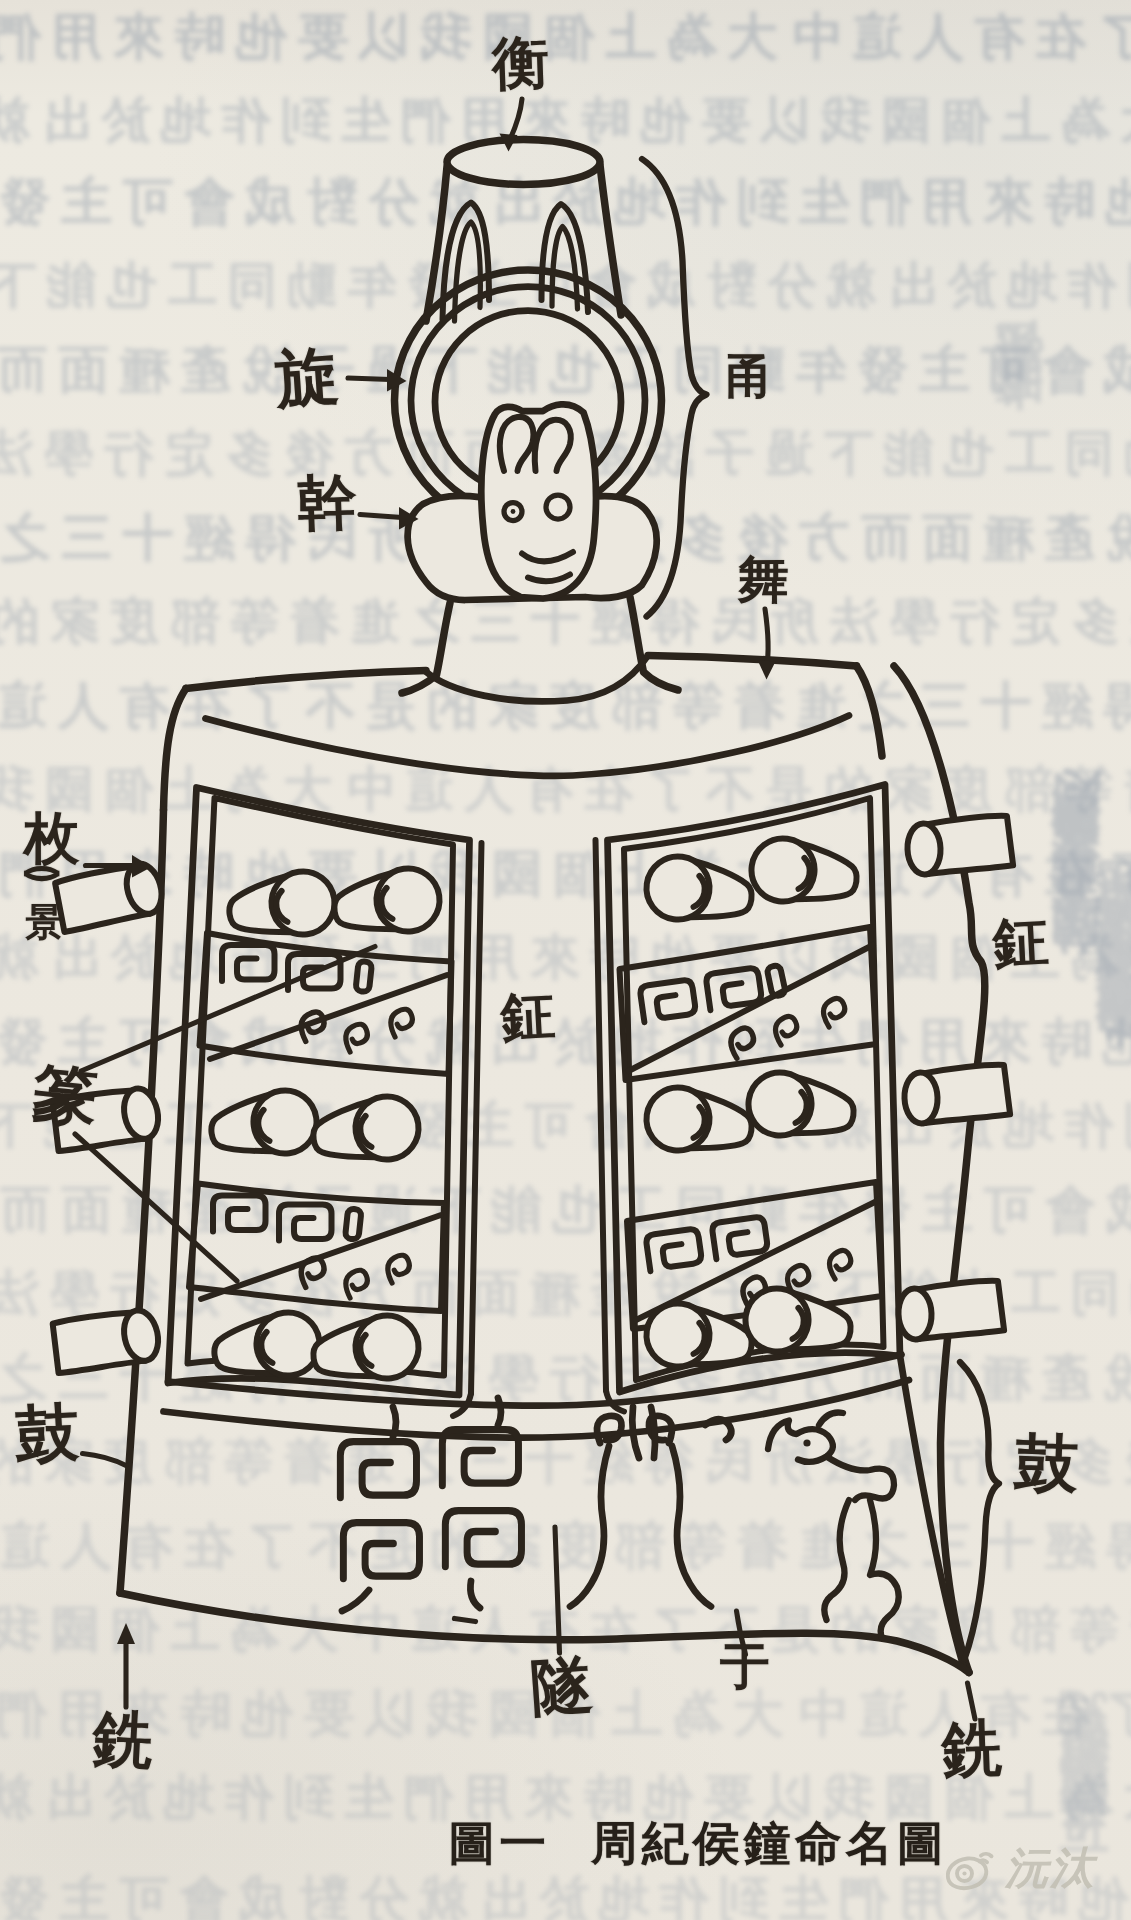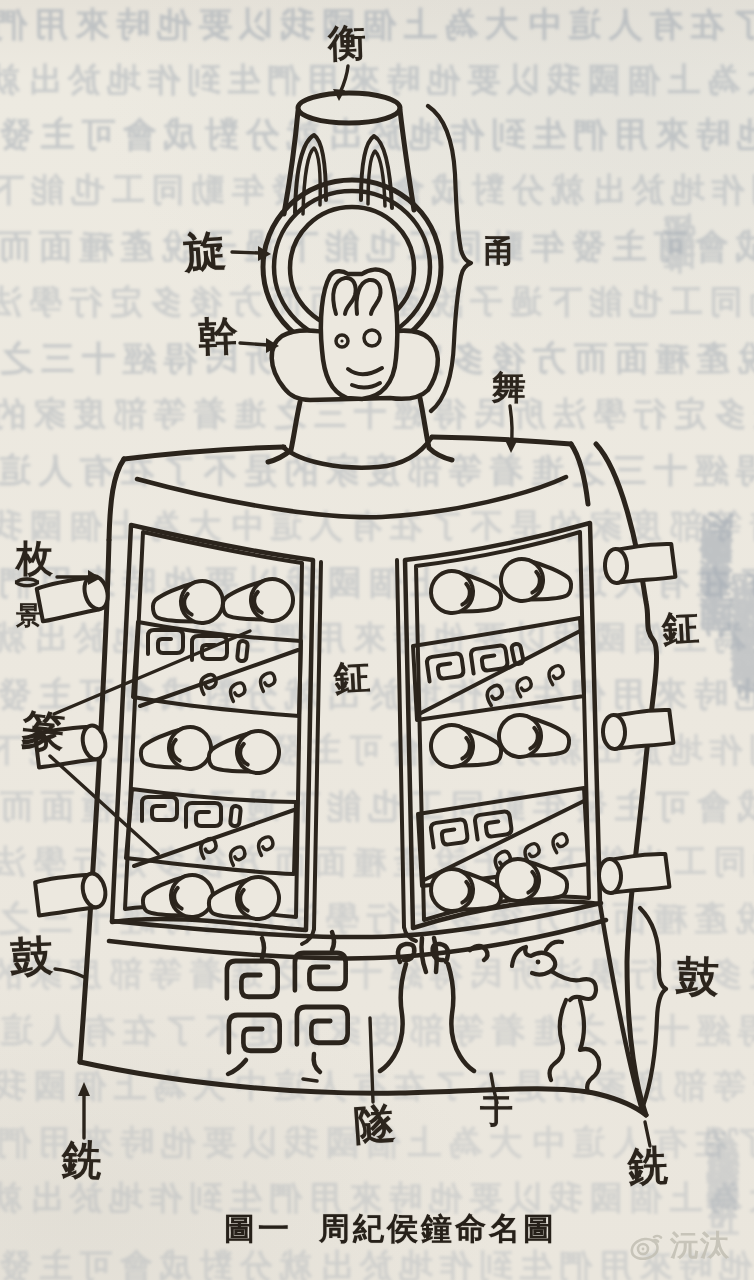--- a/index.html
+++ b/index.html
@@ -36,7 +36,7 @@
   .lbl-xian-r{left:628px;top:1146px;font-size:41px;transform:rotate(-2deg);}
   .lbl-sui{left:354px;top:1104px;font-size:41px;transform:rotate(-4deg);}
   .lbl-yu{left:480px;top:1094px;font-size:33px;}
-  .caption{position:absolute;left:0;top:1208px;width:632px;z-index:3;text-align:left;
+  .caption{position:absolute;left:0;top:1208px;width:632px;z-index:3;text-align:right;
            color:#262019;font-weight:700;font-size:31px;letter-spacing:3px;
            text-shadow:0 0 1px rgba(38,32,25,.4);}
   .caption .inner{margin-left:224px;}

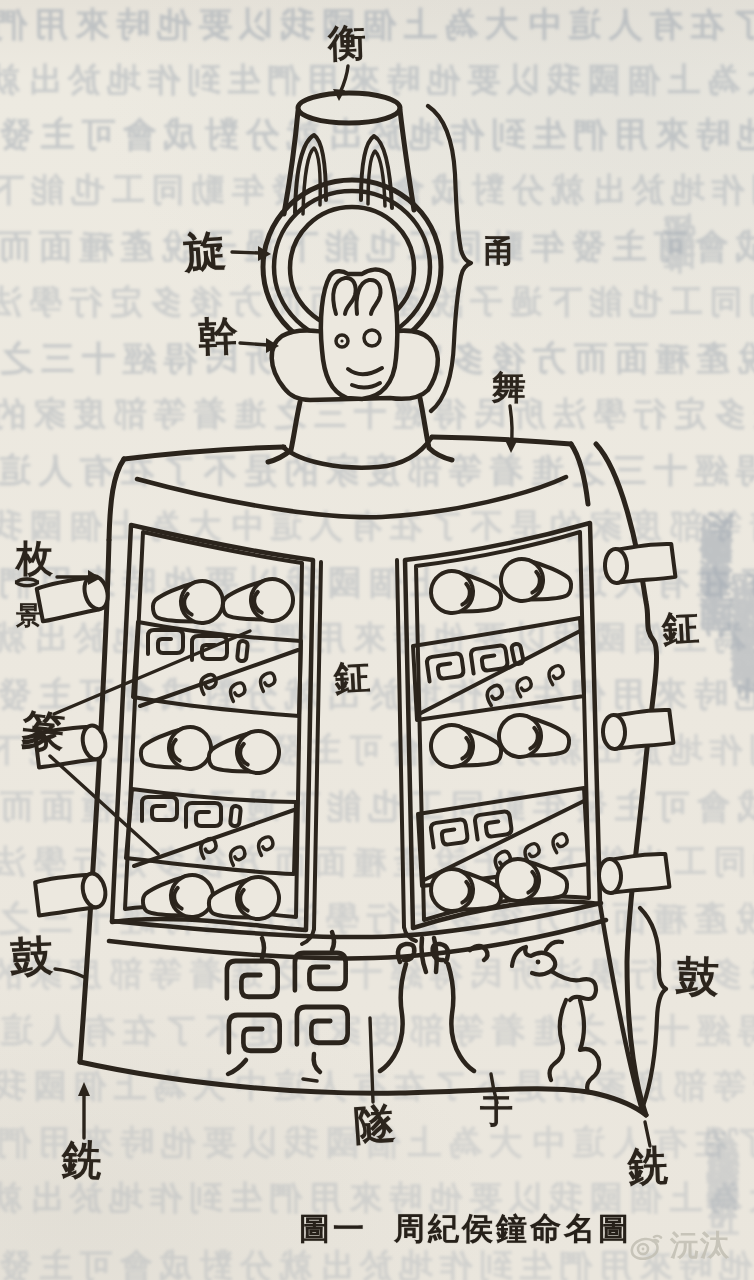--- a/index.html
+++ b/index.html
@@ -43,7 +43,7 @@
   .caption .prefix{margin-right:27px;}
   .watermark{position:absolute;left:628px;top:1226px;z-index:3;display:flex;
              align-items:center;gap:4px;color:#c2bfb3;font-size:29px;font-weight:700;
-             letter-spacing:1px;opacity:.85;}
+             letter-spacing:1px;opacity:.85;font-style:italic;}
   .watermark svg{display:block;}
 </style>
 </head>

